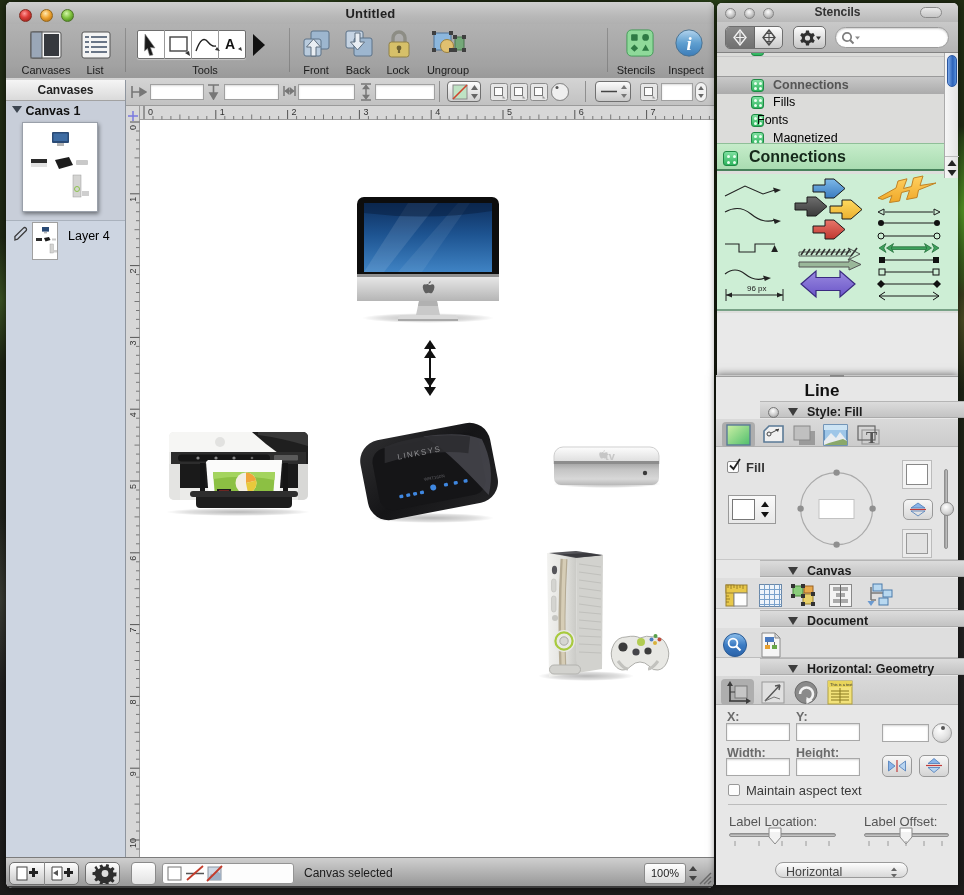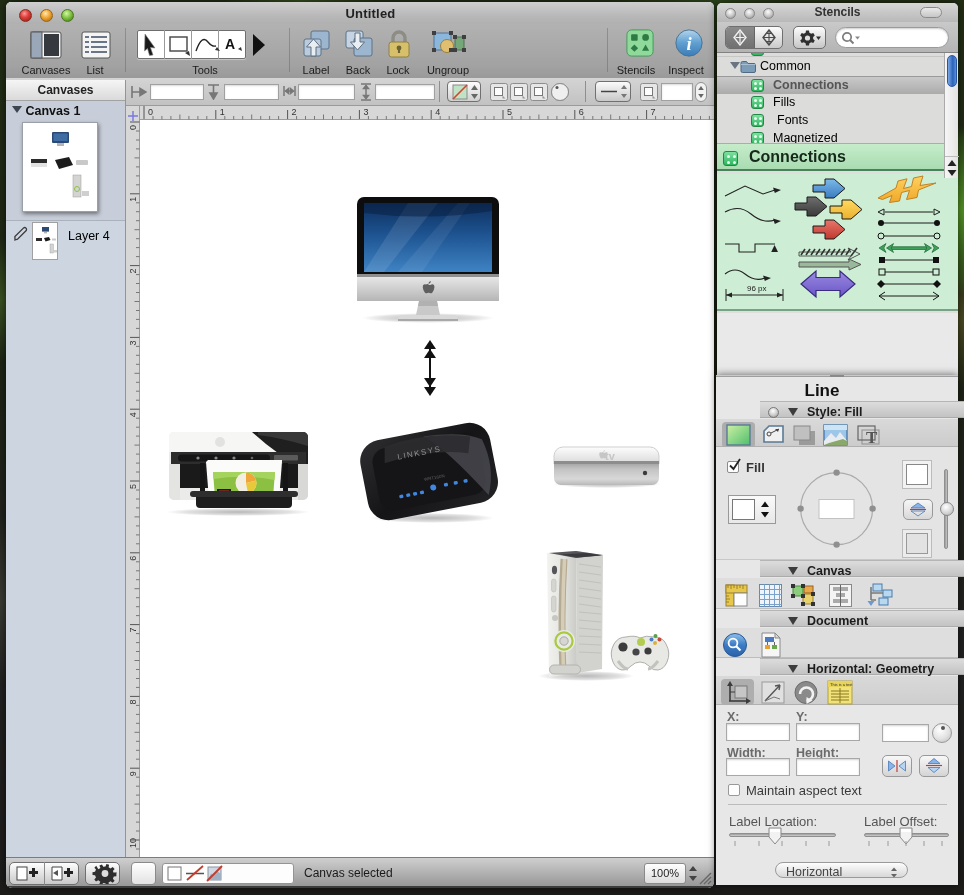--- a/index.html
+++ b/index.html
@@ -143,7 +143,7 @@
       <rect x="3" y="10" width="17" height="17" rx="2" fill="#b9cbdd" stroke="#5c7288"></rect>
       <path d="M10 27 v-9 h-4.5 l7 -8 l7 8 H15 v9 z" fill="#e9eef3" stroke="#5f6f7f"></path>
     </svg>
-    <div class="tbl" style="left:310px">Label</div>
+    <div class="tbl" style="left:310px">Front</div>
 
     <svg class="abs" style="left:337px;top:5px" width="32" height="32" viewBox="0 0 32 32">
       <rect x="3" y="2" width="17" height="17" rx="2" fill="#c5d3e2" stroke="#5c7288"></rect>

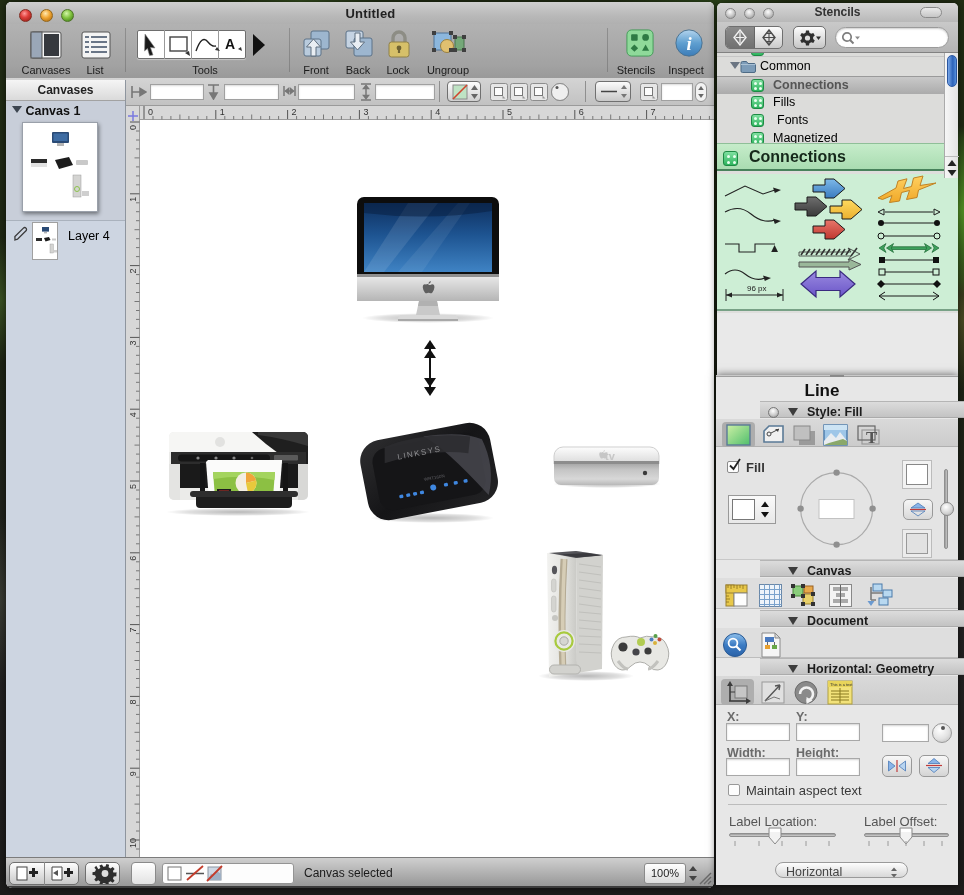--- a/index.html
+++ b/index.html
@@ -744,14 +744,6 @@
     <div class="abs" style="left:0;top:0;width:228px;height:4px;border-bottom:1px solid #c6c6c6">
         <div class="gicon" style="left:34px;top:-10px"></div>
       </div>
-    <div class="strow" style="top:5px">
-      <span style="position:absolute;left:13px;top:4px;width:0;height:0;border-left:5px solid transparent;border-right:5px solid transparent;border-top:7px solid #6b7582"></span>
-      <svg style="position:absolute;left:23px;top:2px" width="16" height="13" viewBox="0 0 16 13">
-          <path d="M1 3 a1.5 1.5 0 0 1 1.5 -1.5 h4 l1.5 2 h6 a1.5 1.5 0 0 1 1.5 1.5 v6 a1.5 1.5 0 0 1 -1.5 1.5 h-11.5 a1.5 1.5 0 0 1 -1.5 -1.5 z" fill="#7d9cb8" stroke="#4e6b85"></path>
-          <path d="M1 5 h14.5 v-1 h-14.5 z" fill="#a9c0d4"></path>
-        </svg>
-      <span style="position:absolute;left:43px;top:1px">Common</span>
-    </div>
     <div class="strow" style="top:23px;background:linear-gradient(#c9c9c9,#ababab);border-top:1px solid #9a9a9a;width:228px">
       <span class="gicon" style="left:34px;top:2px">
           <i style="left:2px;top:2px"></i>

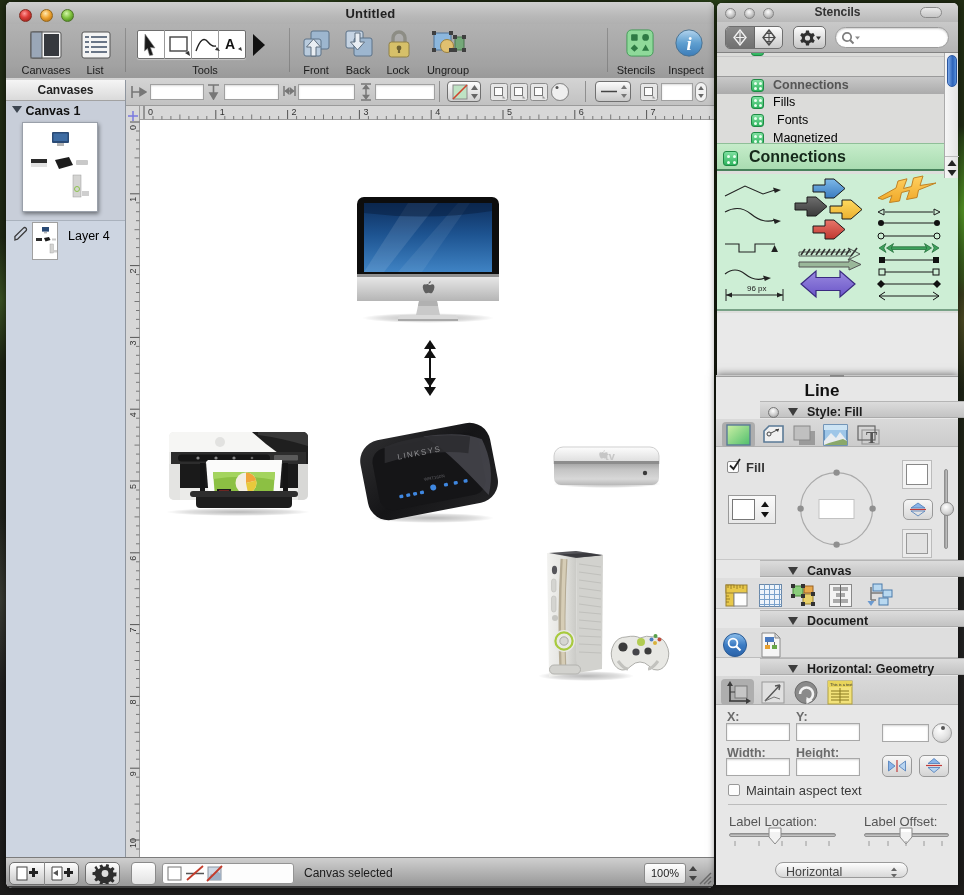--- a/index.html
+++ b/index.html
@@ -769,7 +769,7 @@
           <i style="left:2px;top:7px"></i>
           <i style="left:7px;top:7px"></i>
         </span>
-      <span style="position:absolute;left:60px;top:1px">Fonts</span>
+      <span style="position:absolute;left:40px;top:1px">Fonts</span>
     </div>
     <div class="strow" style="top:77px">
       <span class="gicon" style="left:34px;top:2px">

